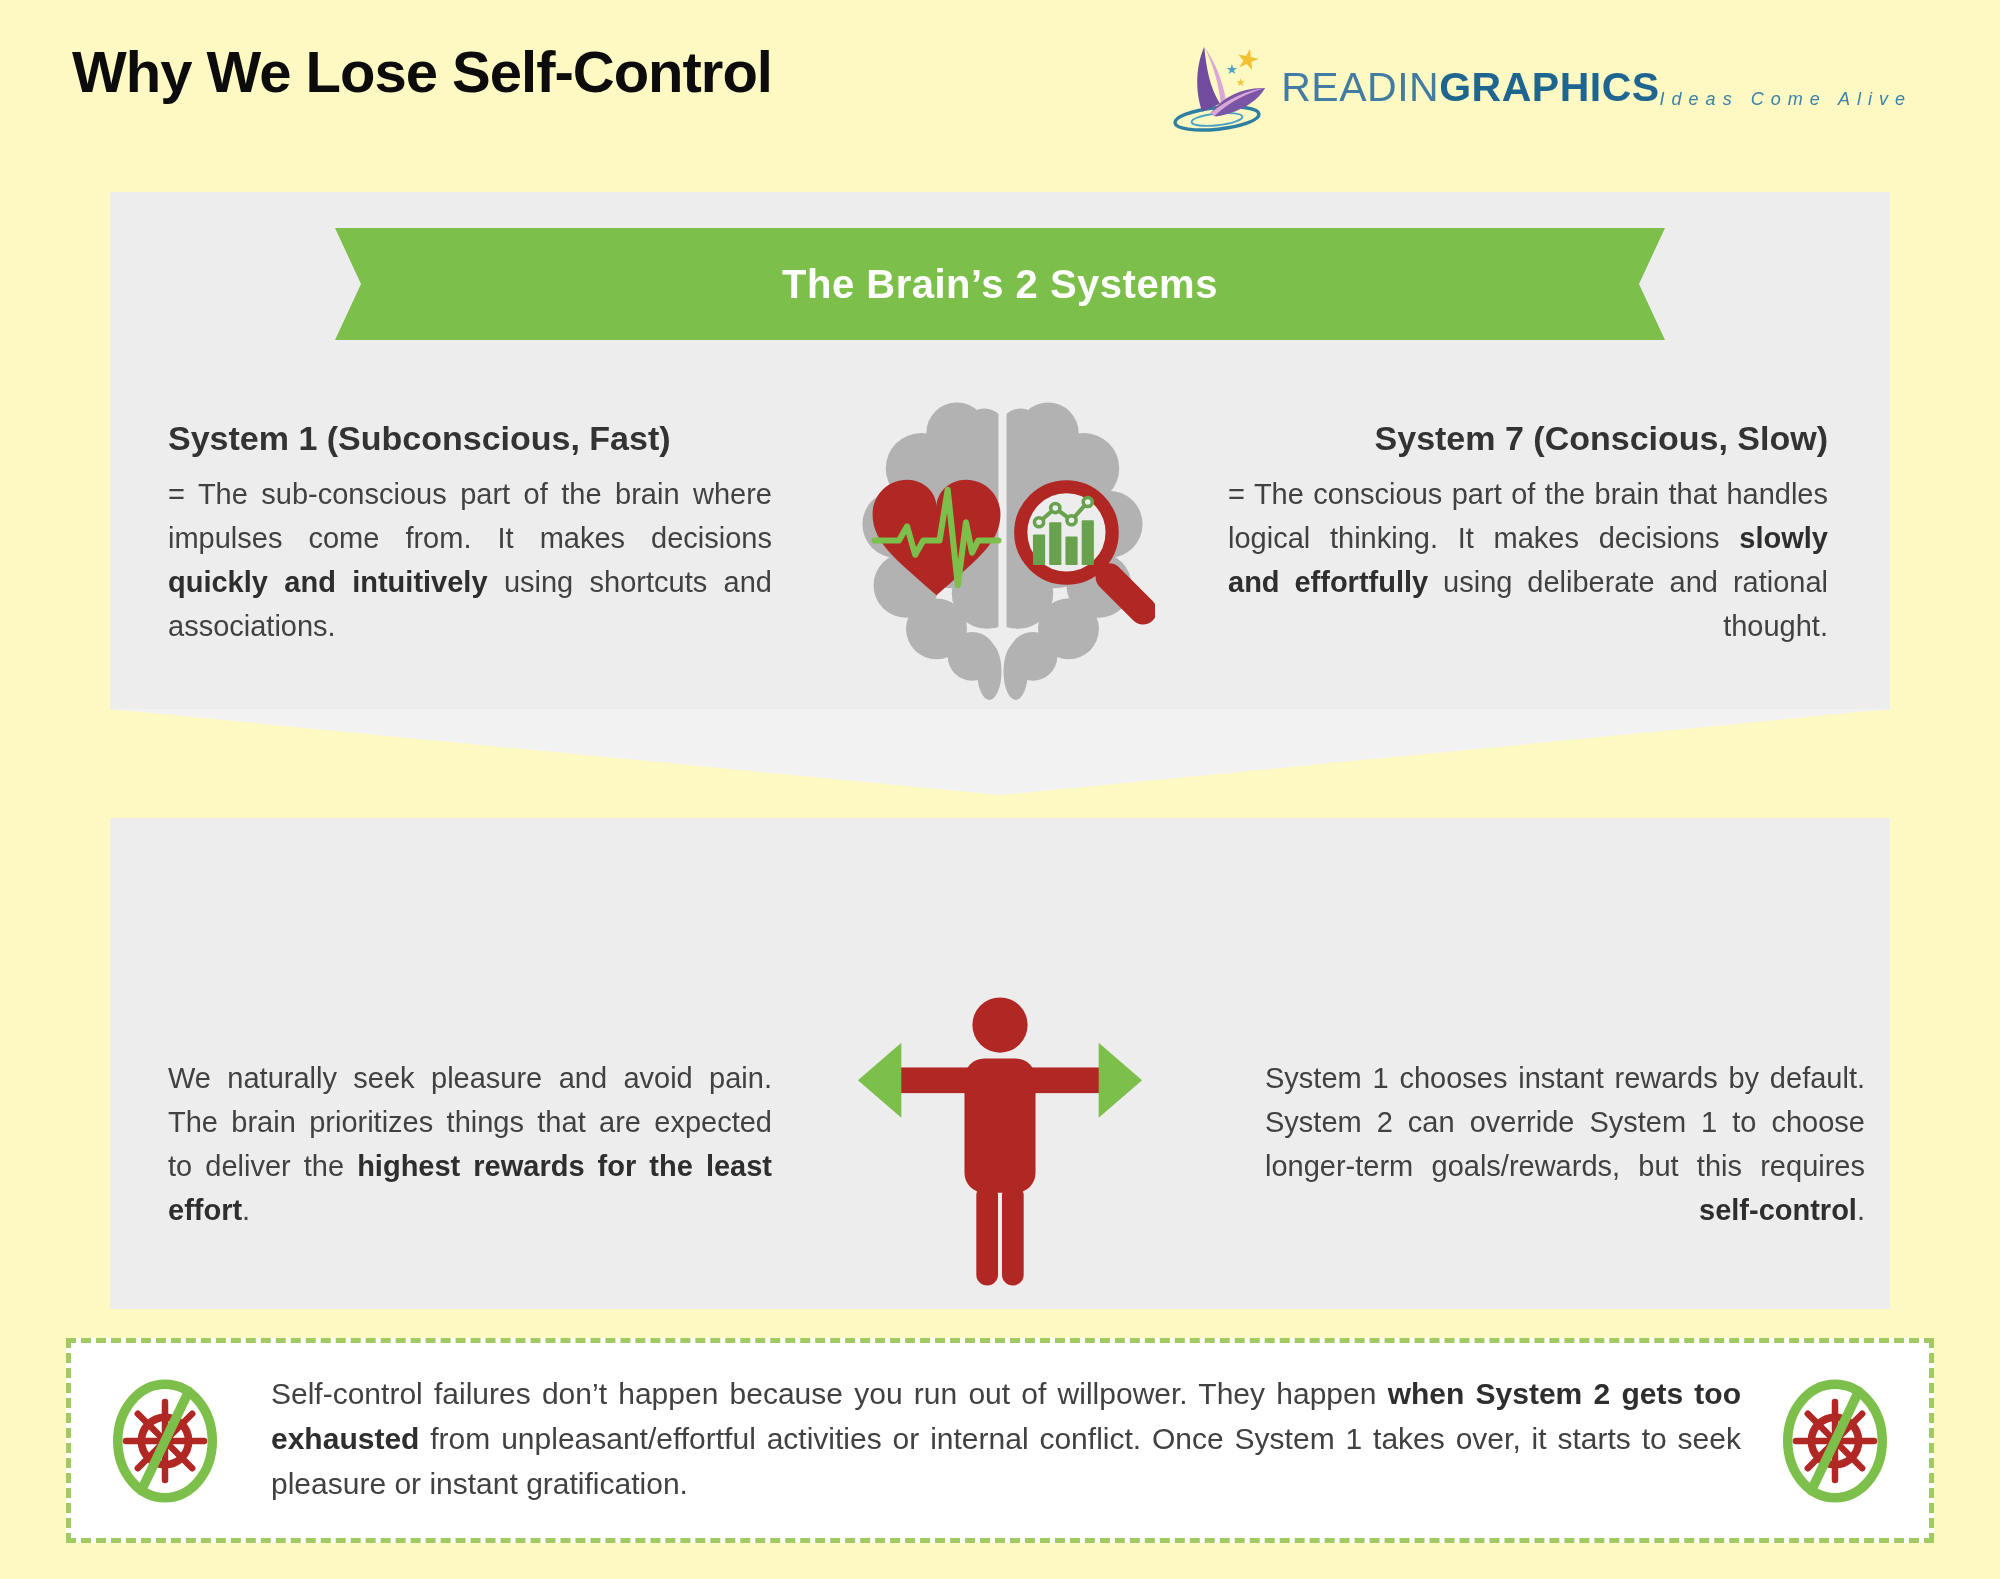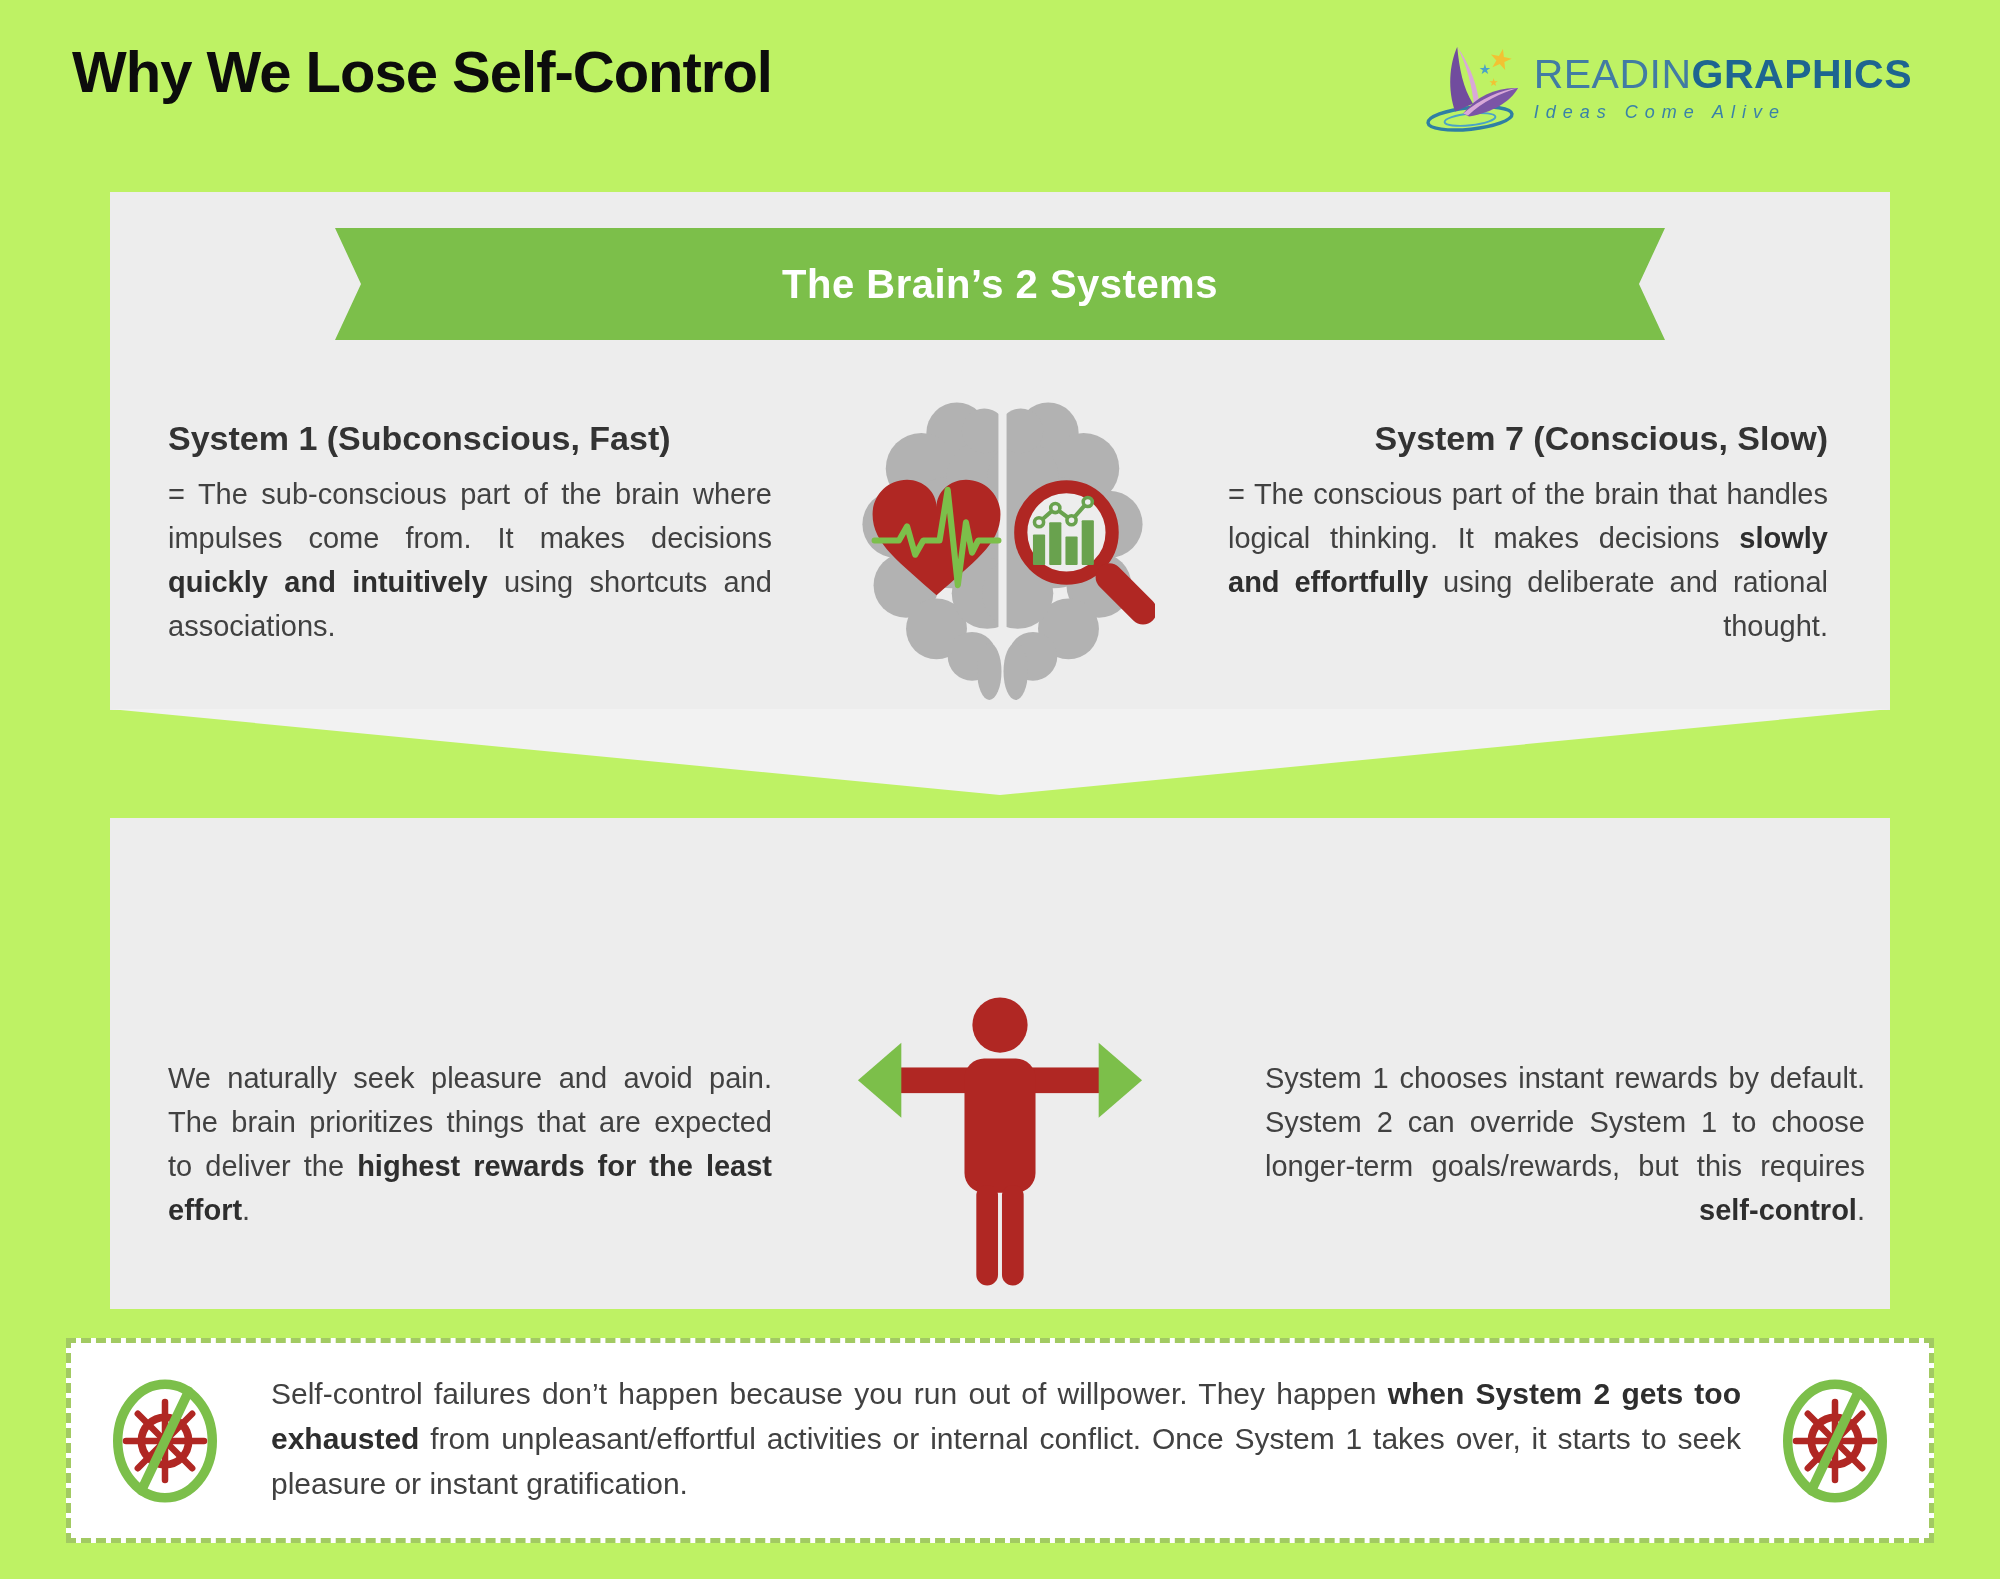--- a/index.html
+++ b/index.html
@@ -3,7 +3,7 @@
 <meta charset="utf-8">
 <style>
   html,body{margin:0;padding:0;background:#ffffff;}
-  .page{position:relative;width:2000px;height:1579px;background:#bef264;overflow:hidden;
+  .page{position:relative;width:2000px;height:1579px;background:#fef9c3;overflow:hidden;
         font-family:"Liberation Sans","DejaVu Sans",sans-serif;color:#3c3c3c;}
 
   

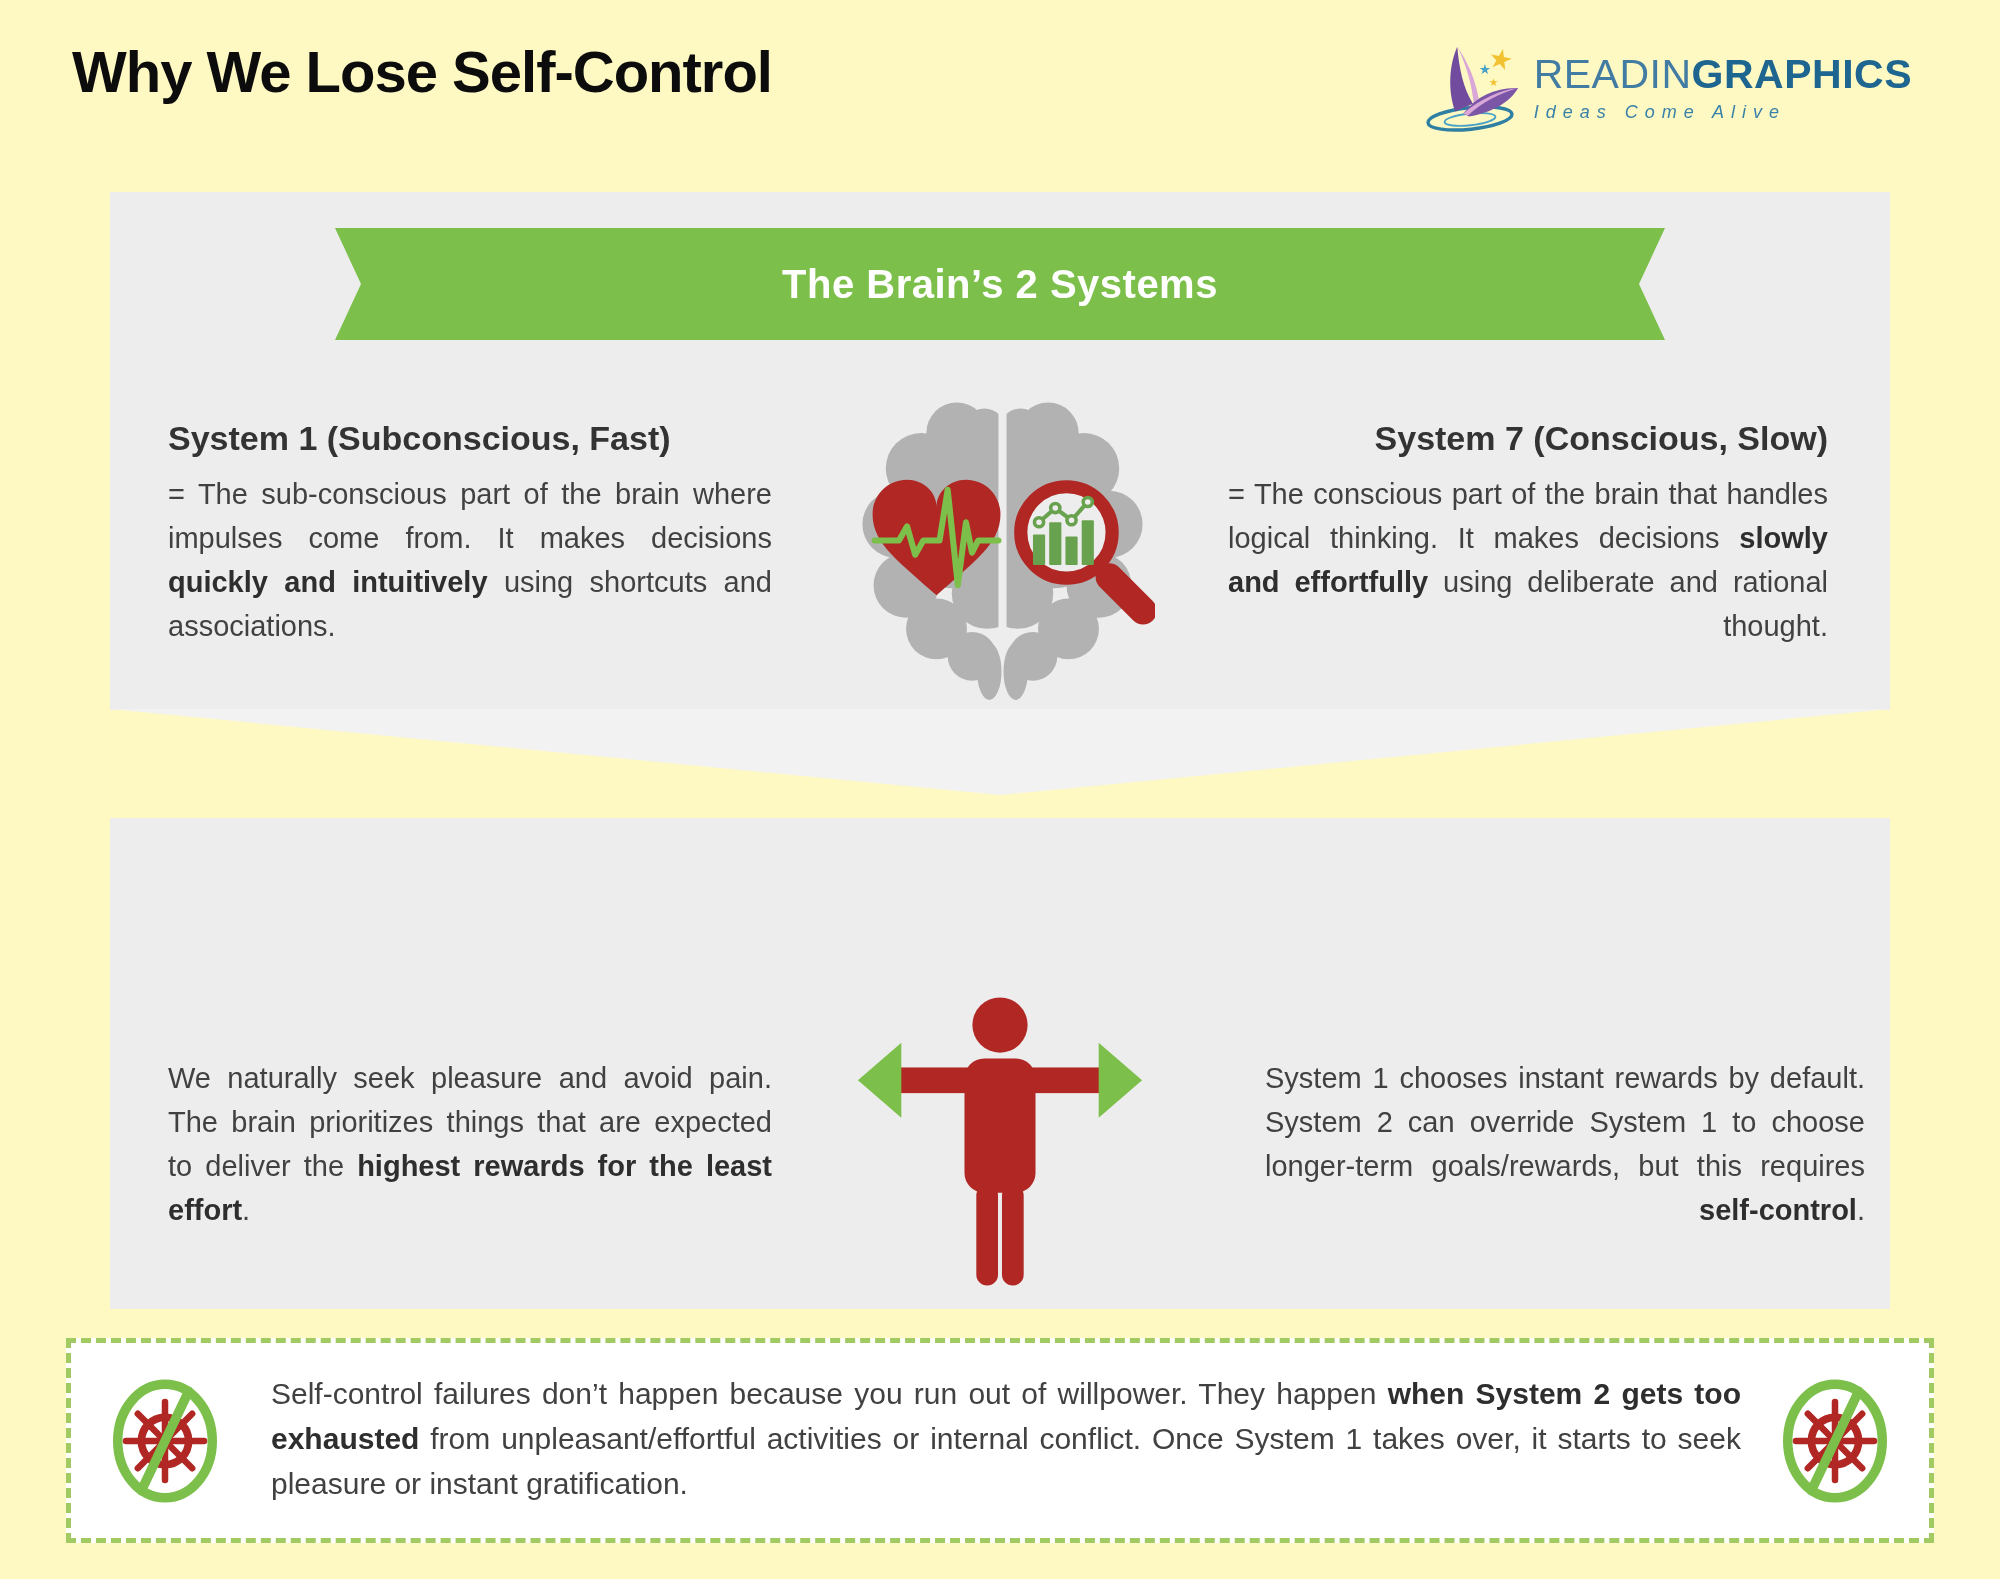--- a/index.html
+++ b/index.html
@@ -10,7 +10,7 @@
   .title{position:absolute;left:72px;top:38px;font-size:58px;font-weight:700;
          letter-spacing:-1px;color:#0c0c0c;}
   .logo{position:absolute;right:88px;top:38px;display:flex;align-items:center;gap:10px;}
-  .logo-text{display:flex;flex-direction:column;}
+  .logo-text{display:flex;flex-direction:row;align-items:flex-end;}
   .brand{font-size:41px;letter-spacing:0.5px;line-height:1.05;}
   .brand .lt{font-weight:400;color:#427ca3;}
   .brand .bd{font-weight:700;color:#1e6590;}

